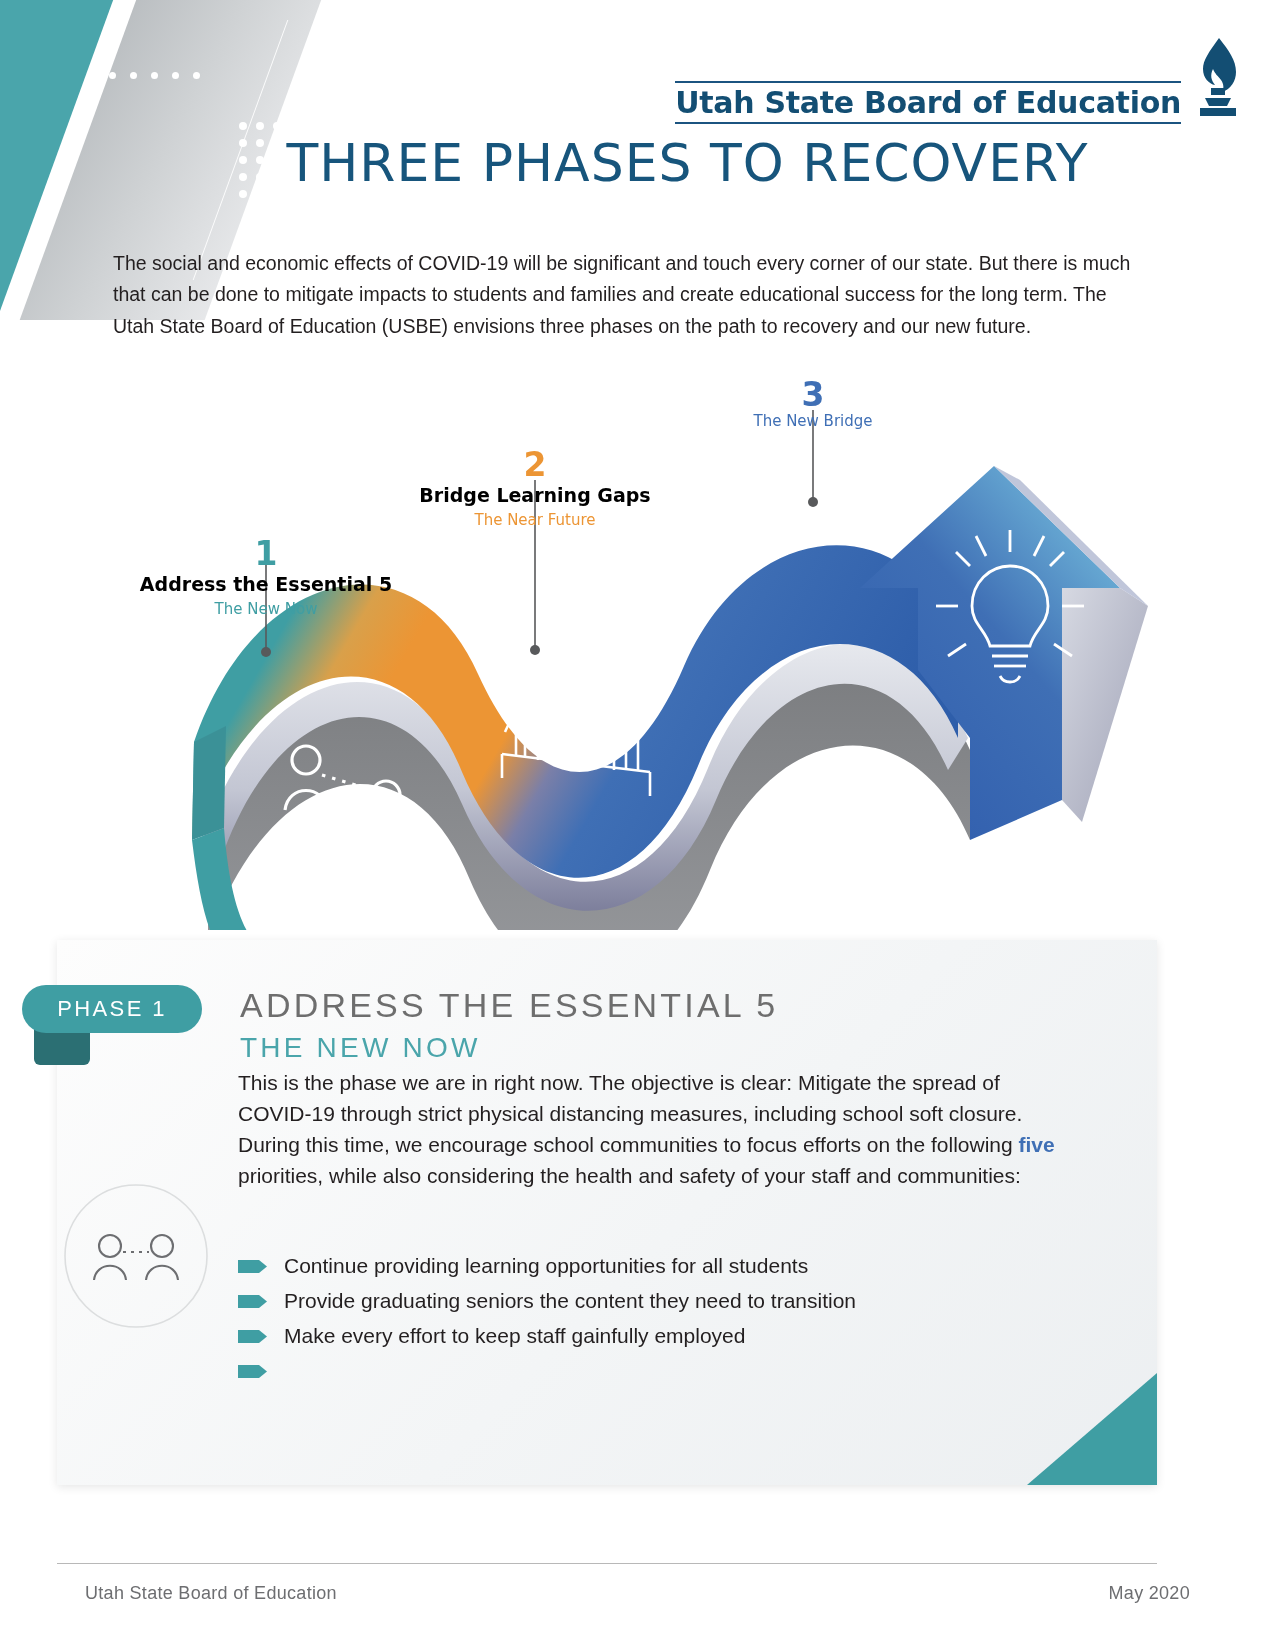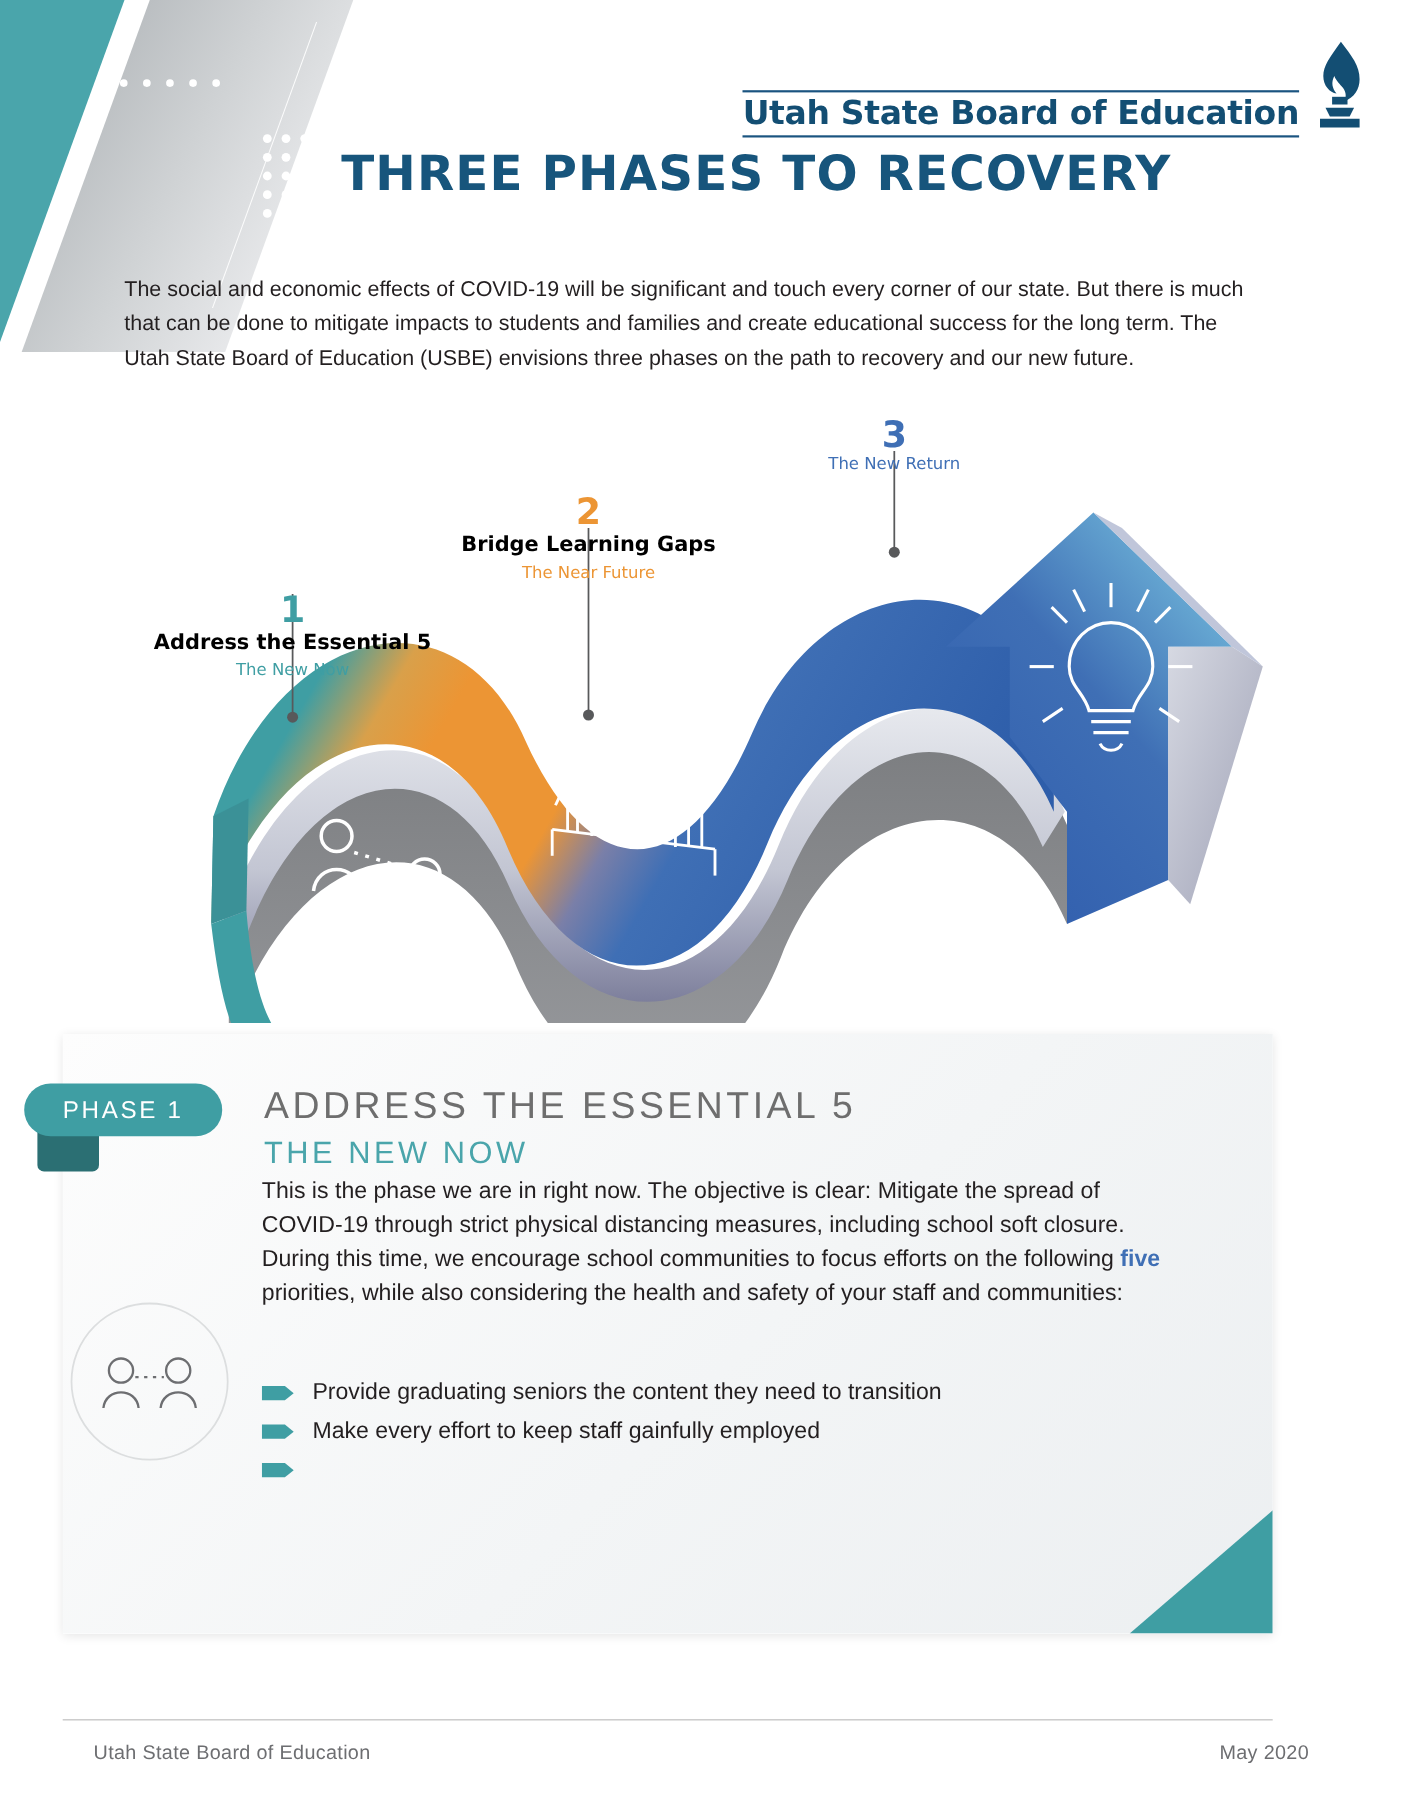--- a/index.html
+++ b/index.html
@@ -34,7 +34,7 @@
   .page-title{
     position:absolute;left:0;right:0;top:133px;text-align:center;
     font-family:"DejaVu Sans", sans-serif;
-    font-size:44px;letter-spacing:1px;color:#17557c;font-weight:700;
+    font-size:52px;letter-spacing:1px;color:#17557c;font-weight:400;
     padding-left:100px;
   }
 

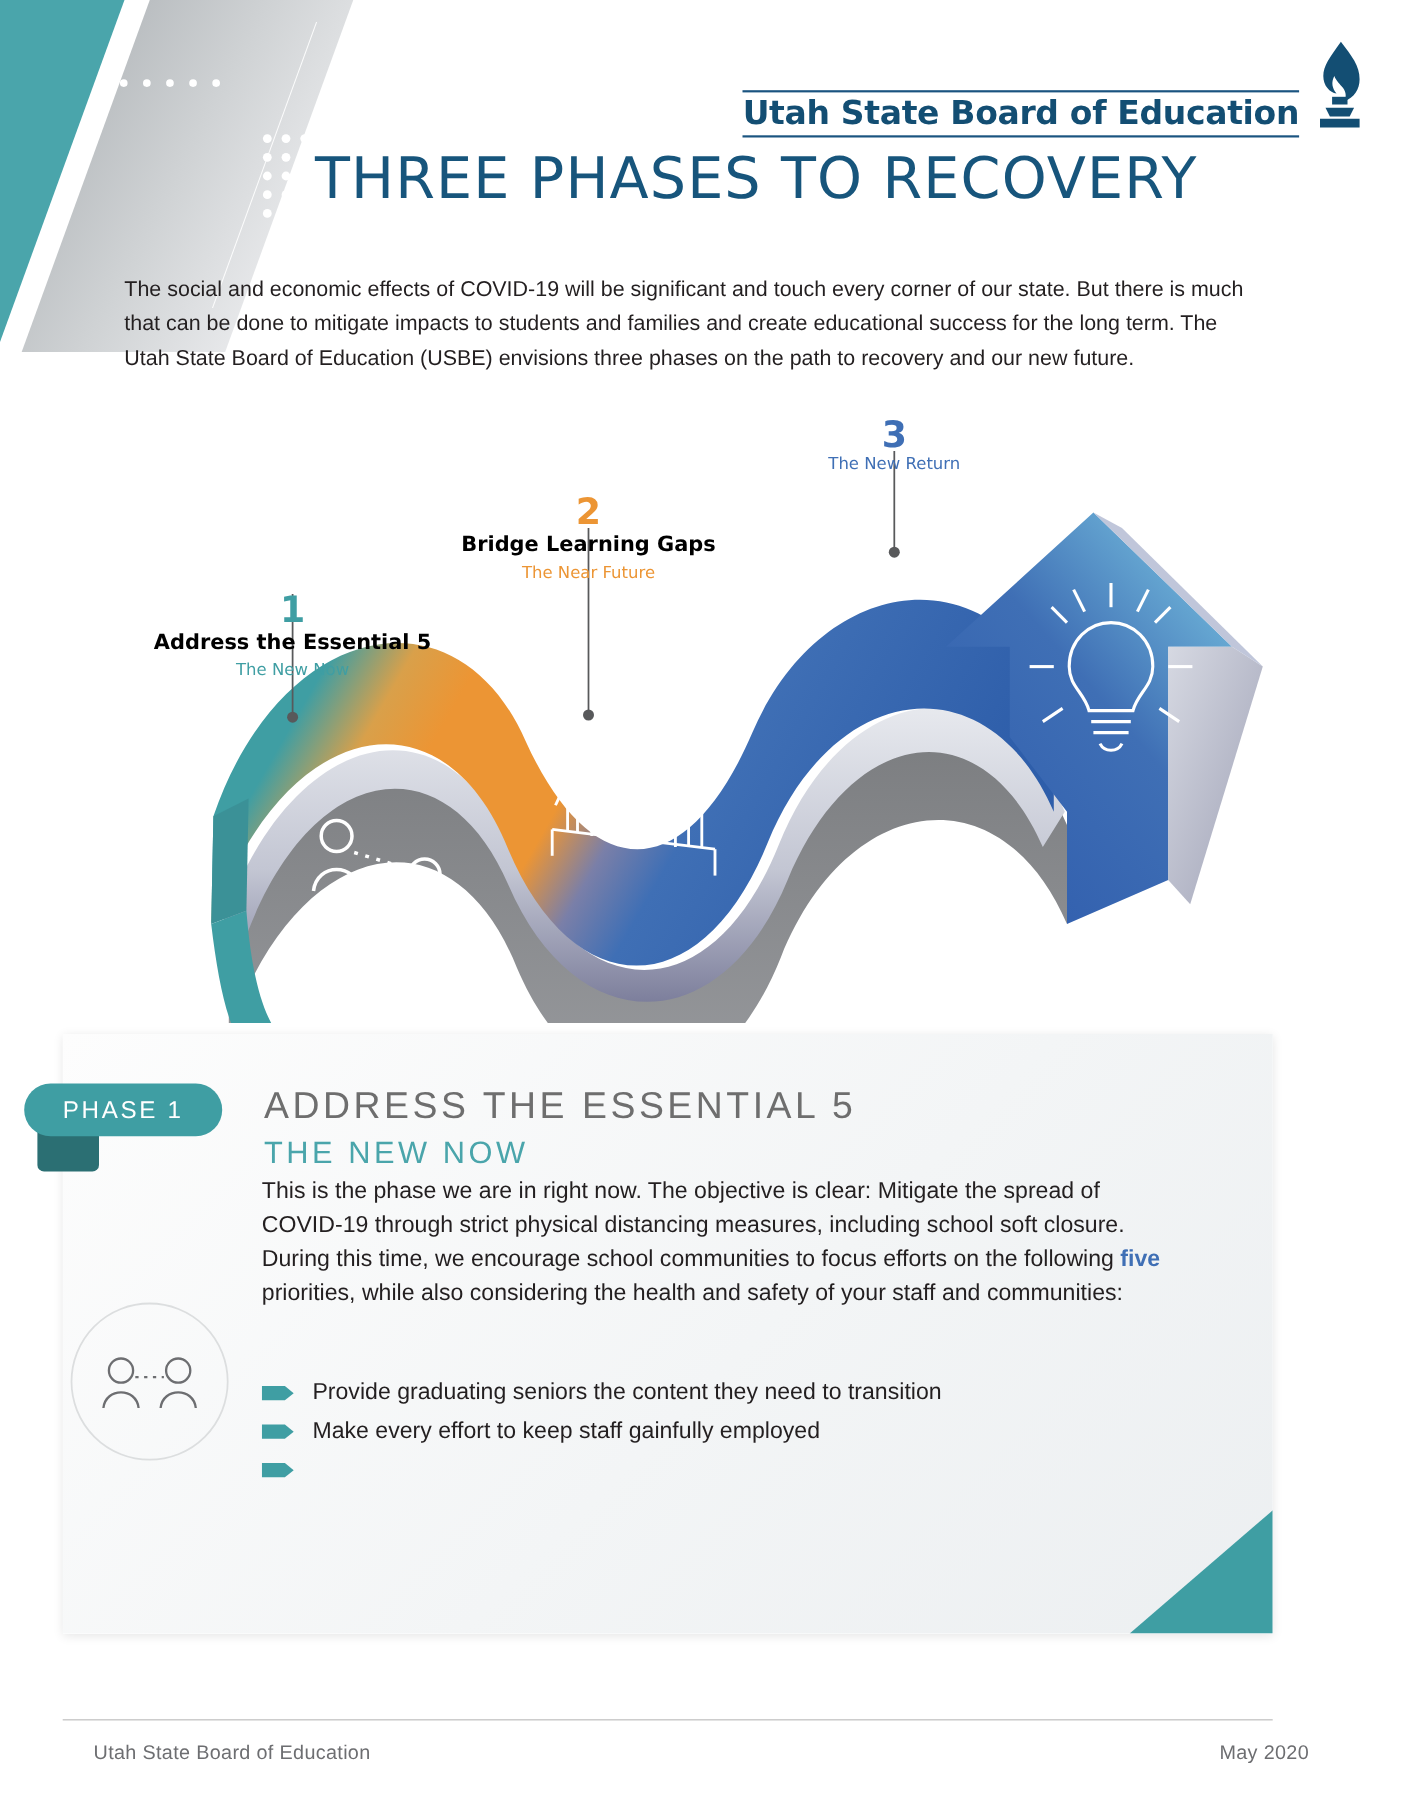--- a/index.html
+++ b/index.html
@@ -305,7 +305,7 @@
 
   <div class="cal-label" style="left:543px;top:8px;width:320px;">
     <div class="cal-num" style="color:#3f6fb5;">3</div>
-    <div class="cal-sub" style="color:#3f6fb5;">The New Return</div>
+    <div class="cal-sub" style="color:#3f6fb5;">The New Bridge</div>
   </div>
 </div>
 

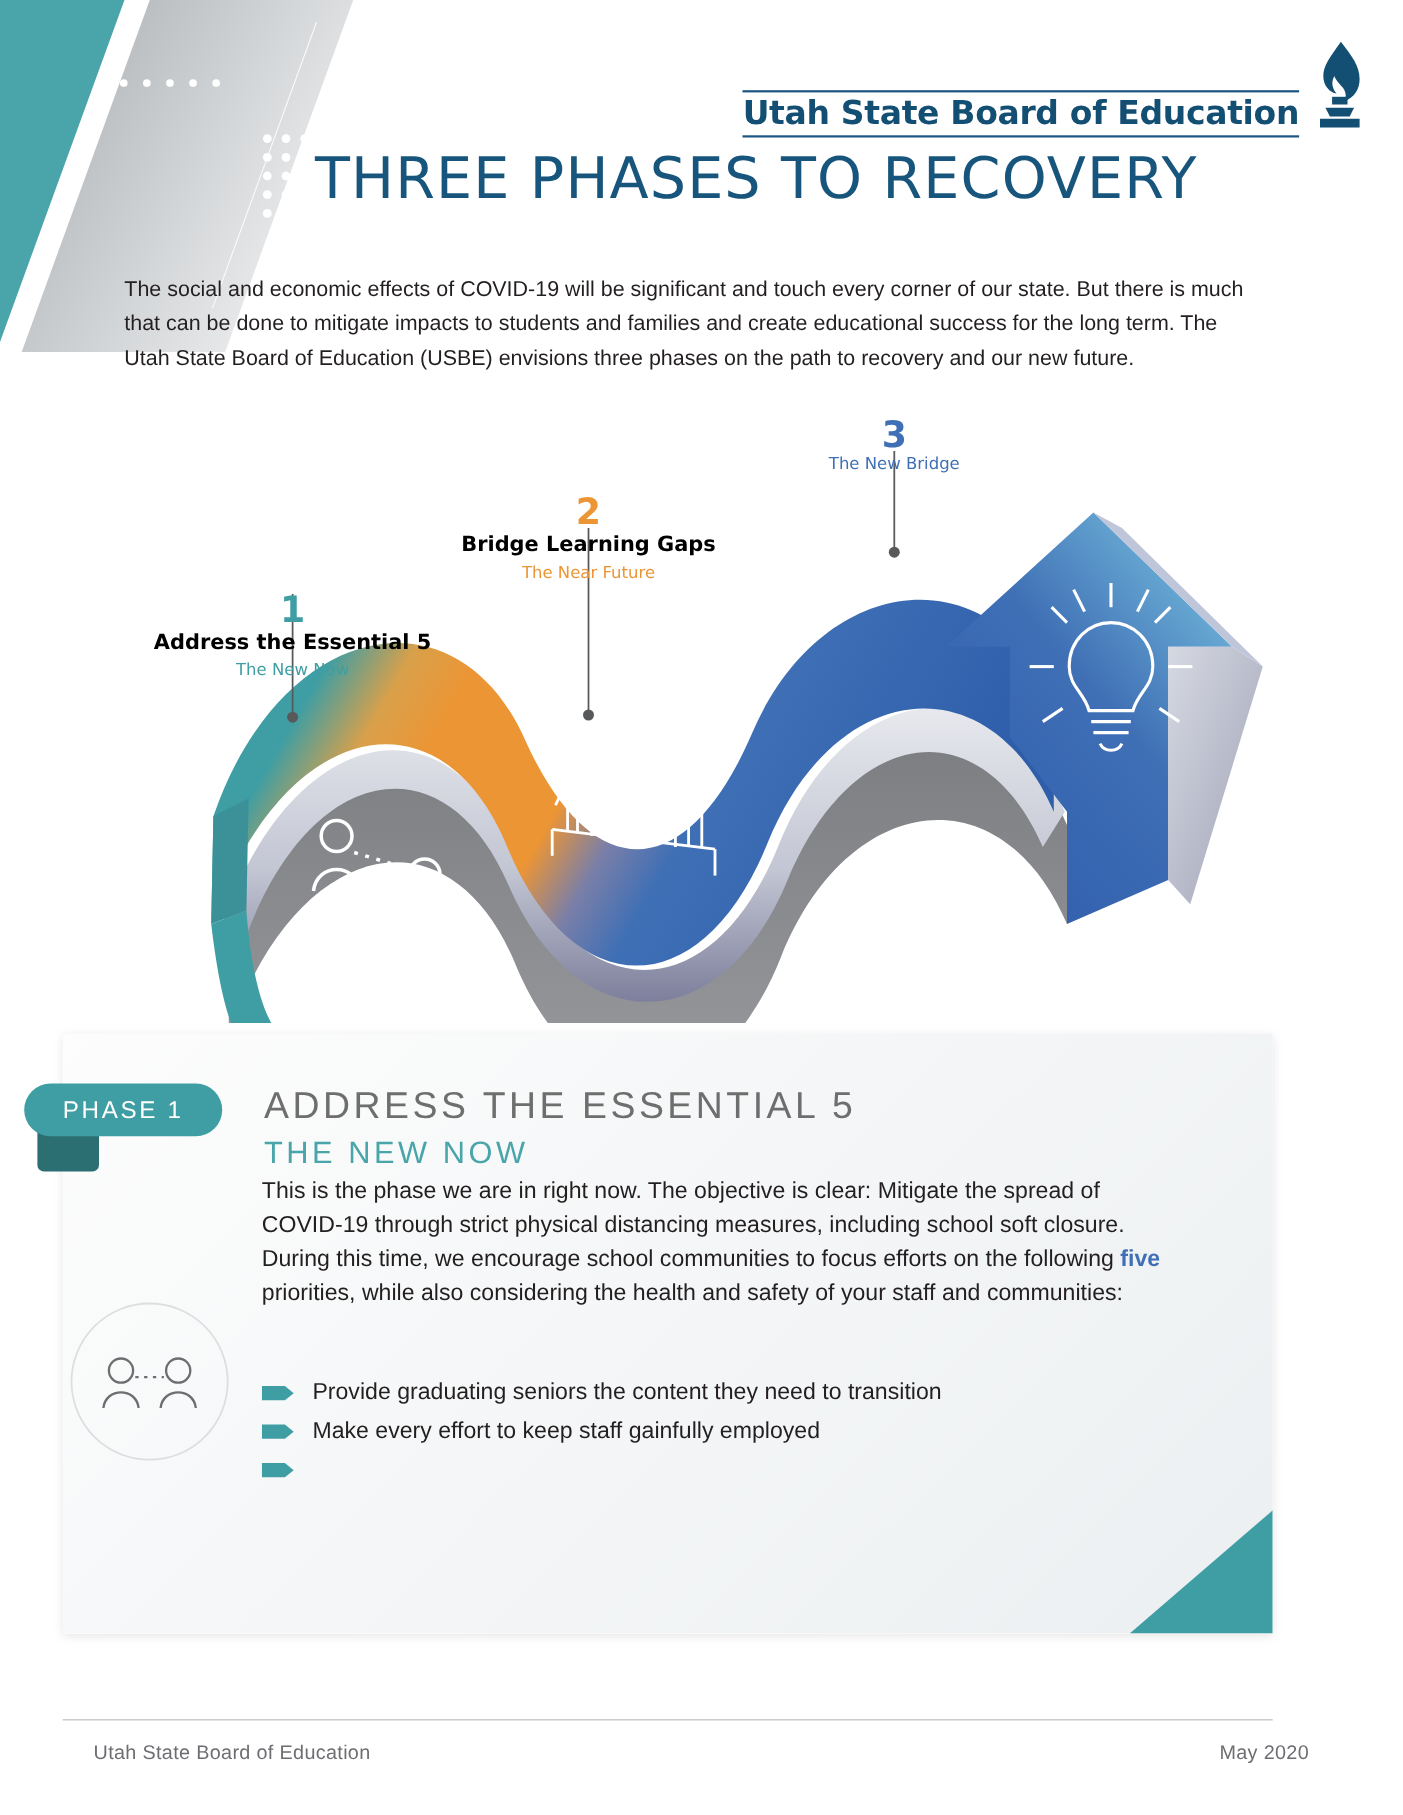--- a/index.html
+++ b/index.html
@@ -345,6 +345,14 @@
           <path d="M0 1 h21 l8 6.5 l-8 6.5 H0 Z" fill="#3f9ea3"></path>
         </svg>
     </span>
+    <span class="btxt">Continue providing learning opportunities for all students</span>
+  </div>
+  <div class="bullet">
+    <span class="flag">
+      <svg width="30" height="15" viewBox="0 0 30 15">
+          <path d="M0 1 h21 l8 6.5 l-8 6.5 H0 Z" fill="#3f9ea3"></path>
+        </svg>
+    </span>
     <span class="btxt">Provide graduating seniors the content they need to transition</span>
   </div>
   <div class="bullet">

